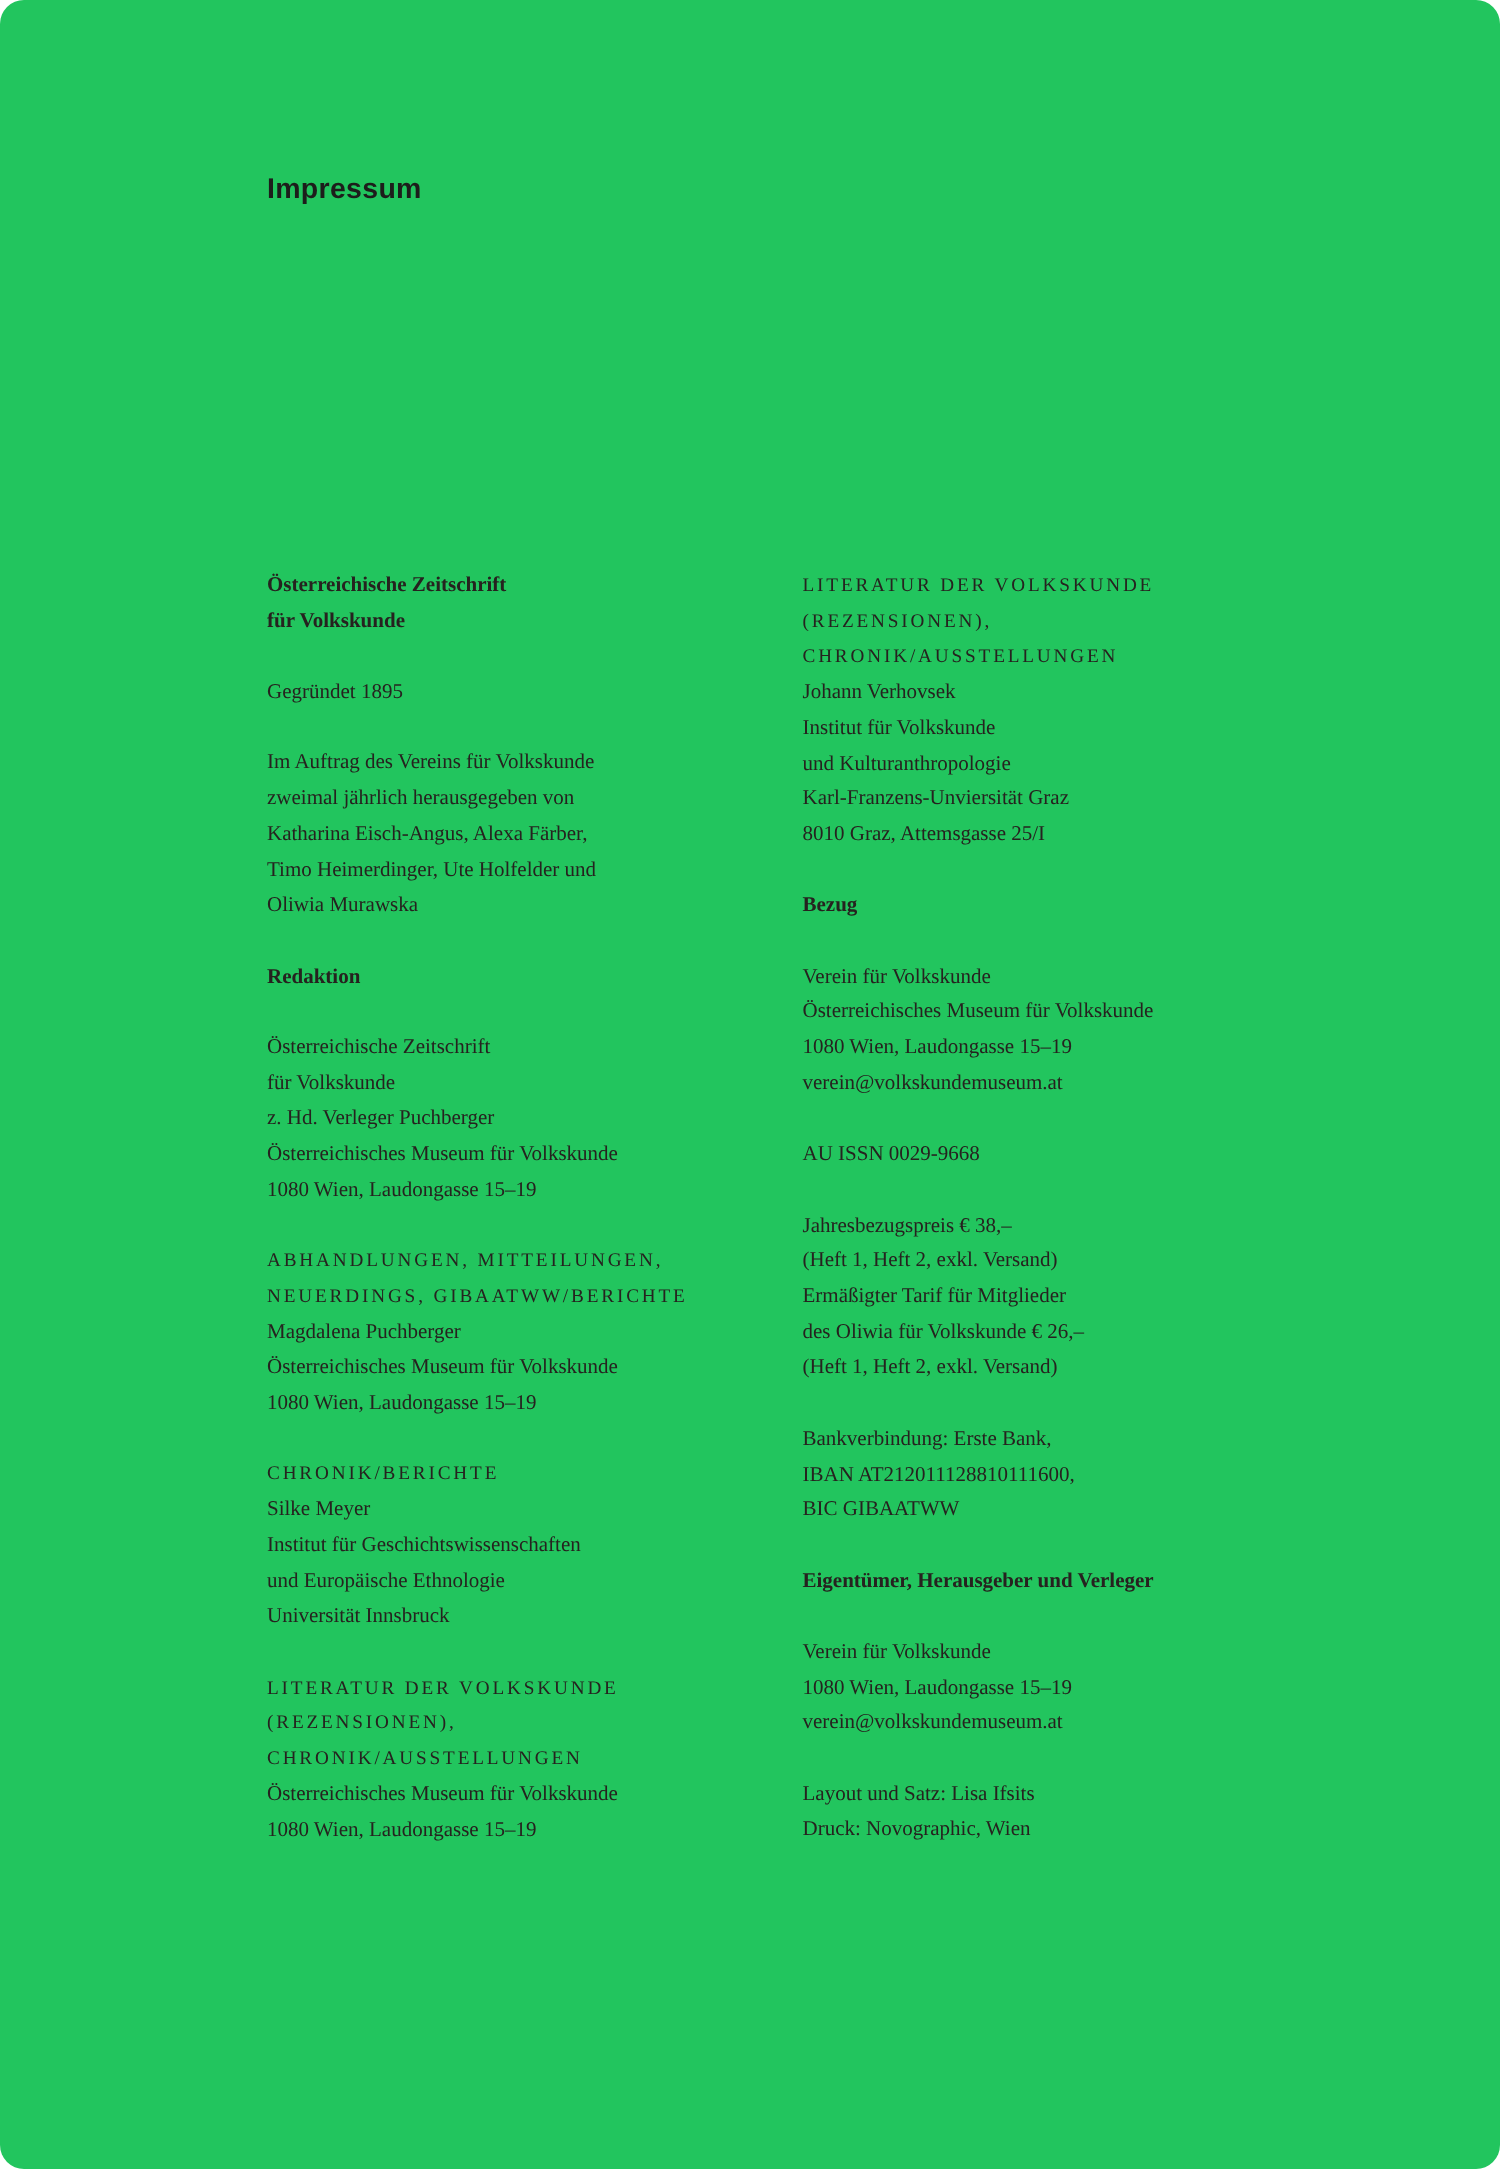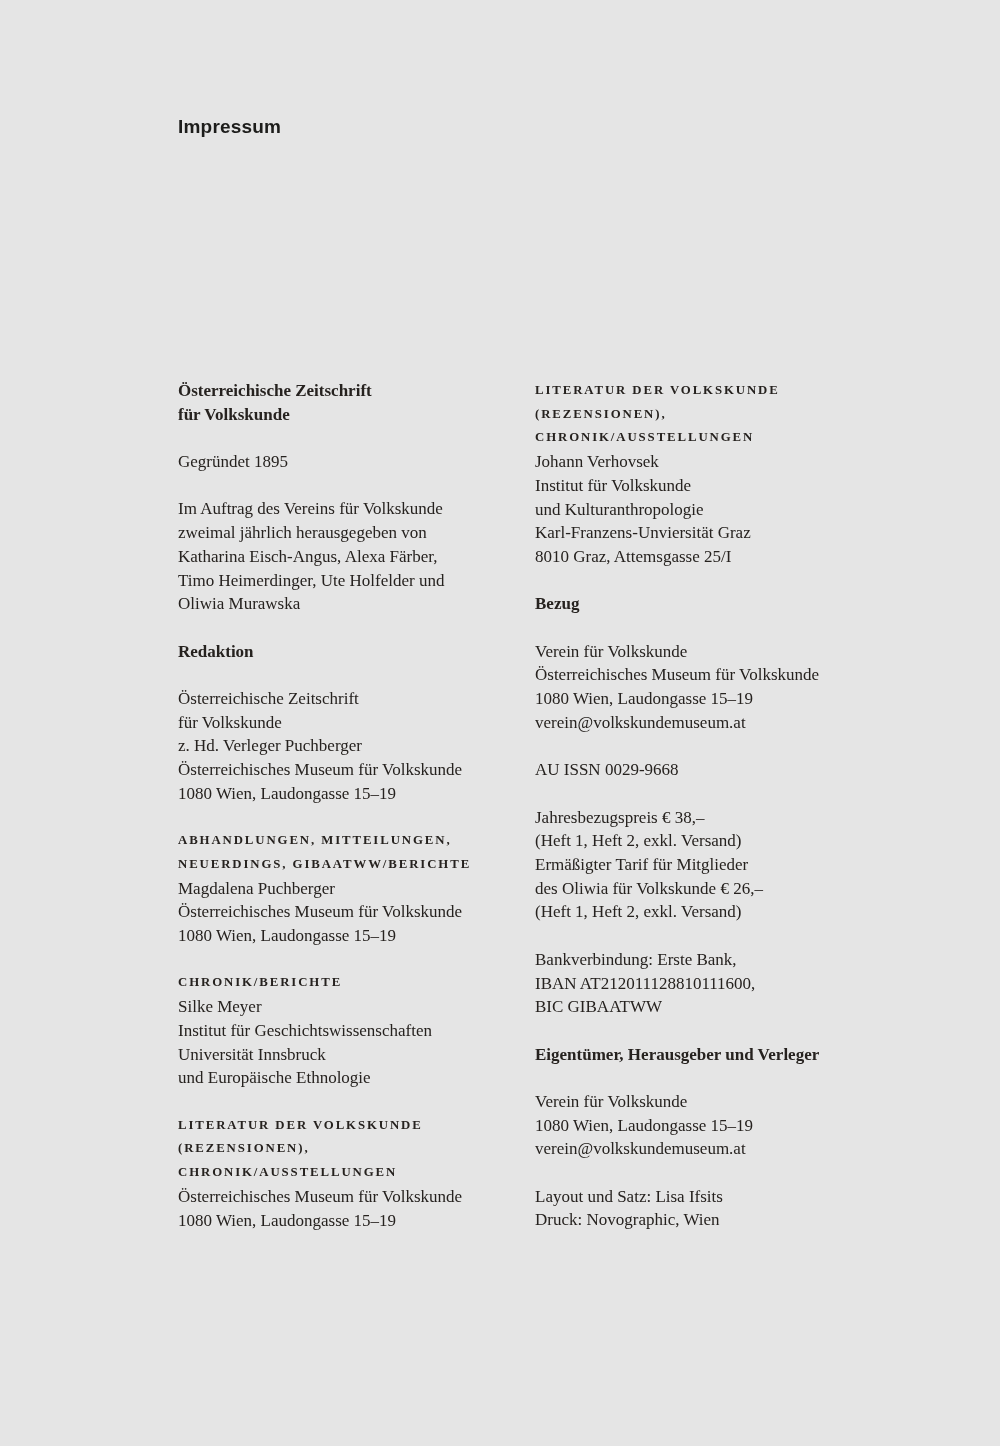--- a/index.html
+++ b/index.html
@@ -15,7 +15,8 @@
   .page {
     position: absolute;
     inset: 0;
-    background: #e5e5e5;
+    background: #22c55e;
+    border-radius: 16px;
   }
   .page-heading {
     position: absolute;

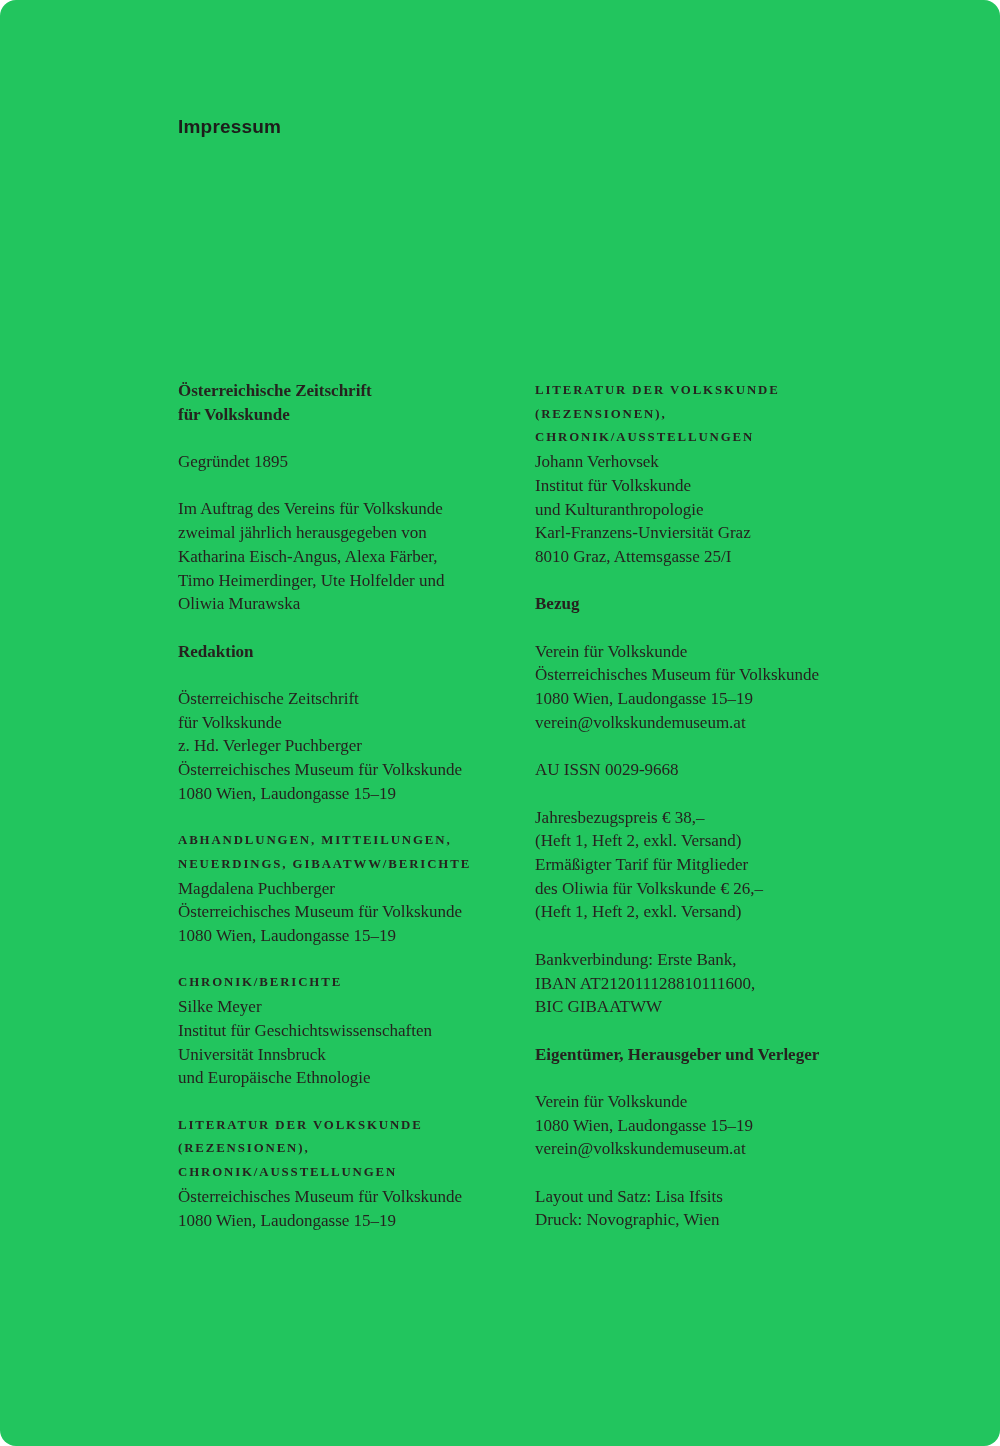--- a/index.html
+++ b/index.html
@@ -41,7 +41,7 @@
     margin-top: 23.7px;
   }
   .line {
-    font-size: 17px;
+    font-size: 14px;
     line-height: 23.7px;
     white-space: nowrap;
   }

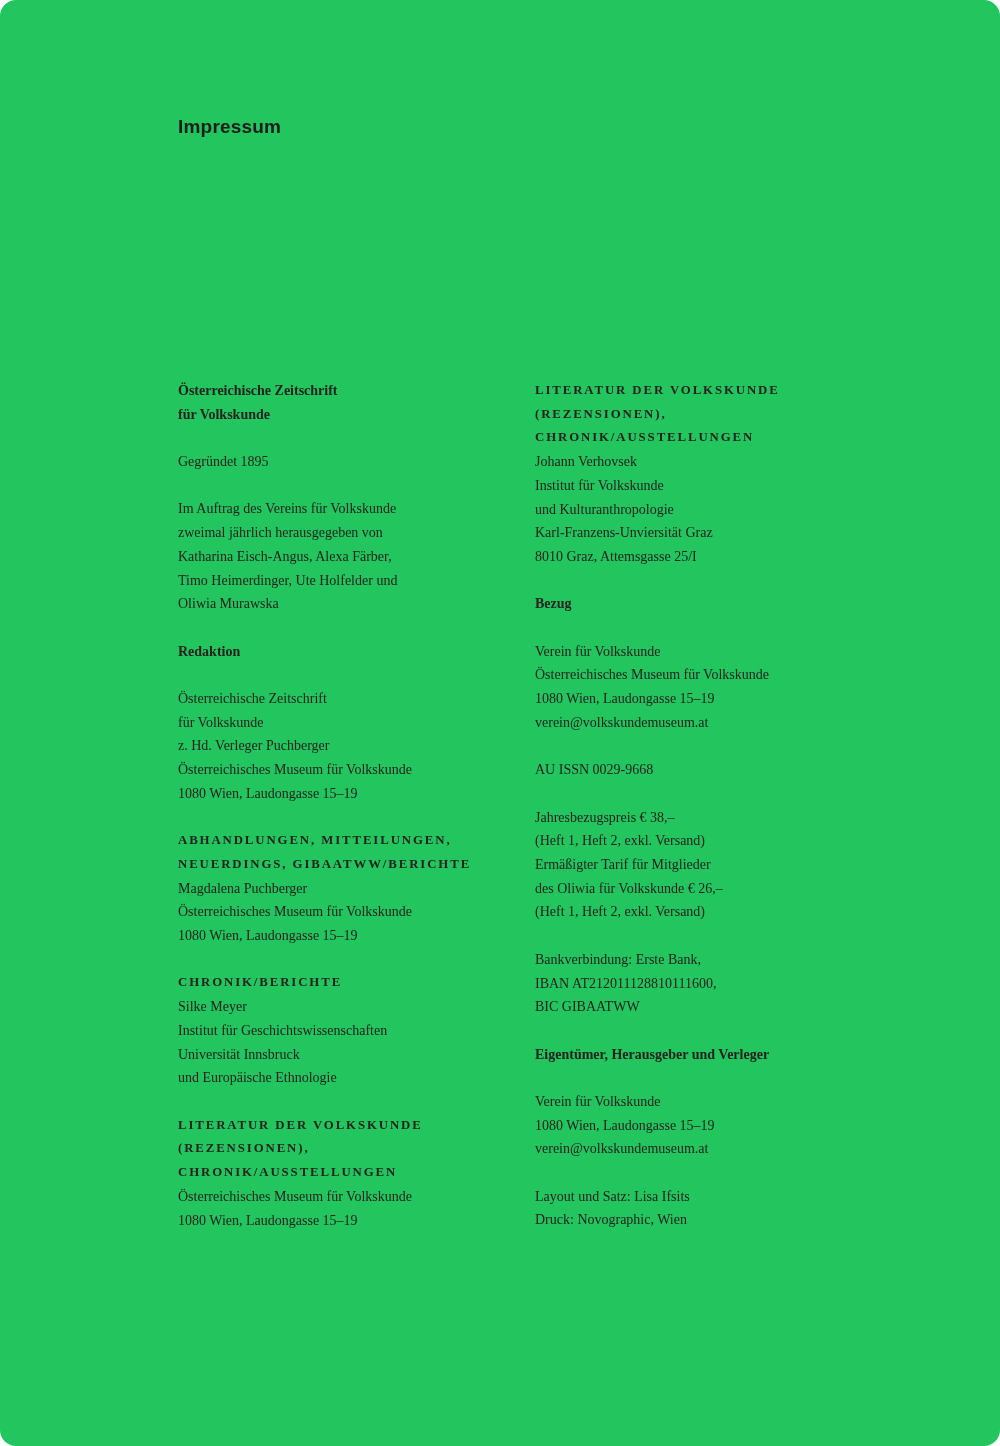--- a/index.html
+++ b/index.html
@@ -50,7 +50,6 @@
     font-size: 12.8px;
     letter-spacing: 1.9px;
     line-height: 23.7px;
-    font-weight: bold;
   }
 </style>
 </head>

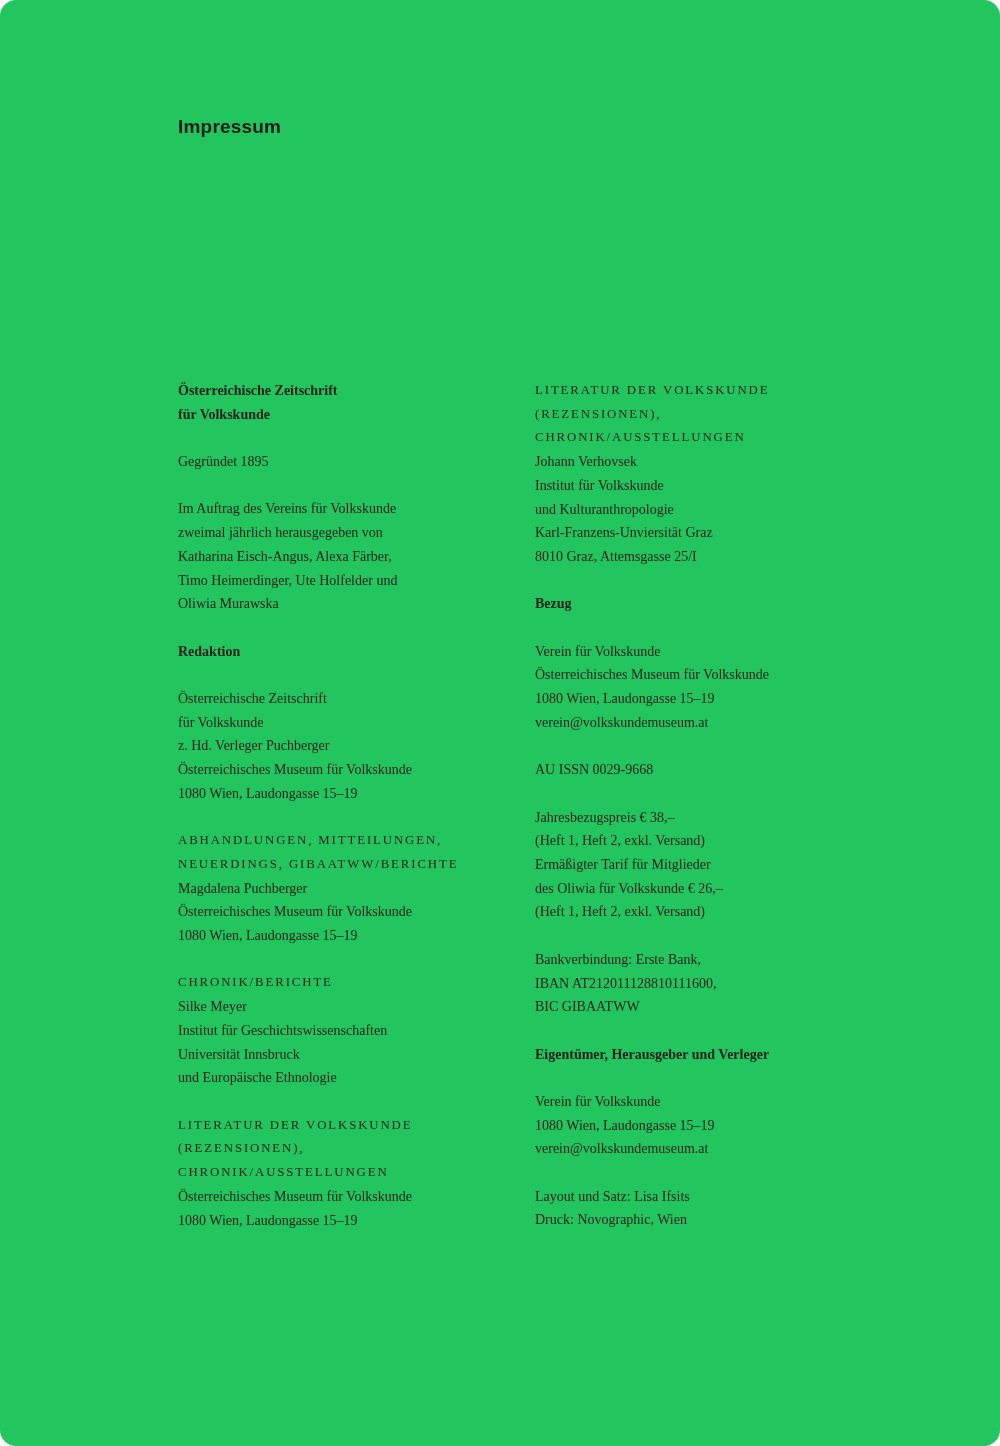--- a/index.html
+++ b/index.html
@@ -94,8 +94,8 @@
         <div class="line caps">CHRONIK/BERICHTE</div>
         <div class="line normal">Silke Meyer</div>
         <div class="line normal">Institut für Geschichtswissenschaften</div>
+        <div class="line normal">und Europäische Ethnologie</div>
         <div class="line normal">Universität Innsbruck</div>
-        <div class="line normal">und Europäische Ethnologie</div>
       </div>
       <div class="block">
         <div class="line caps">LITERATUR DER VOLKSKUNDE</div>

